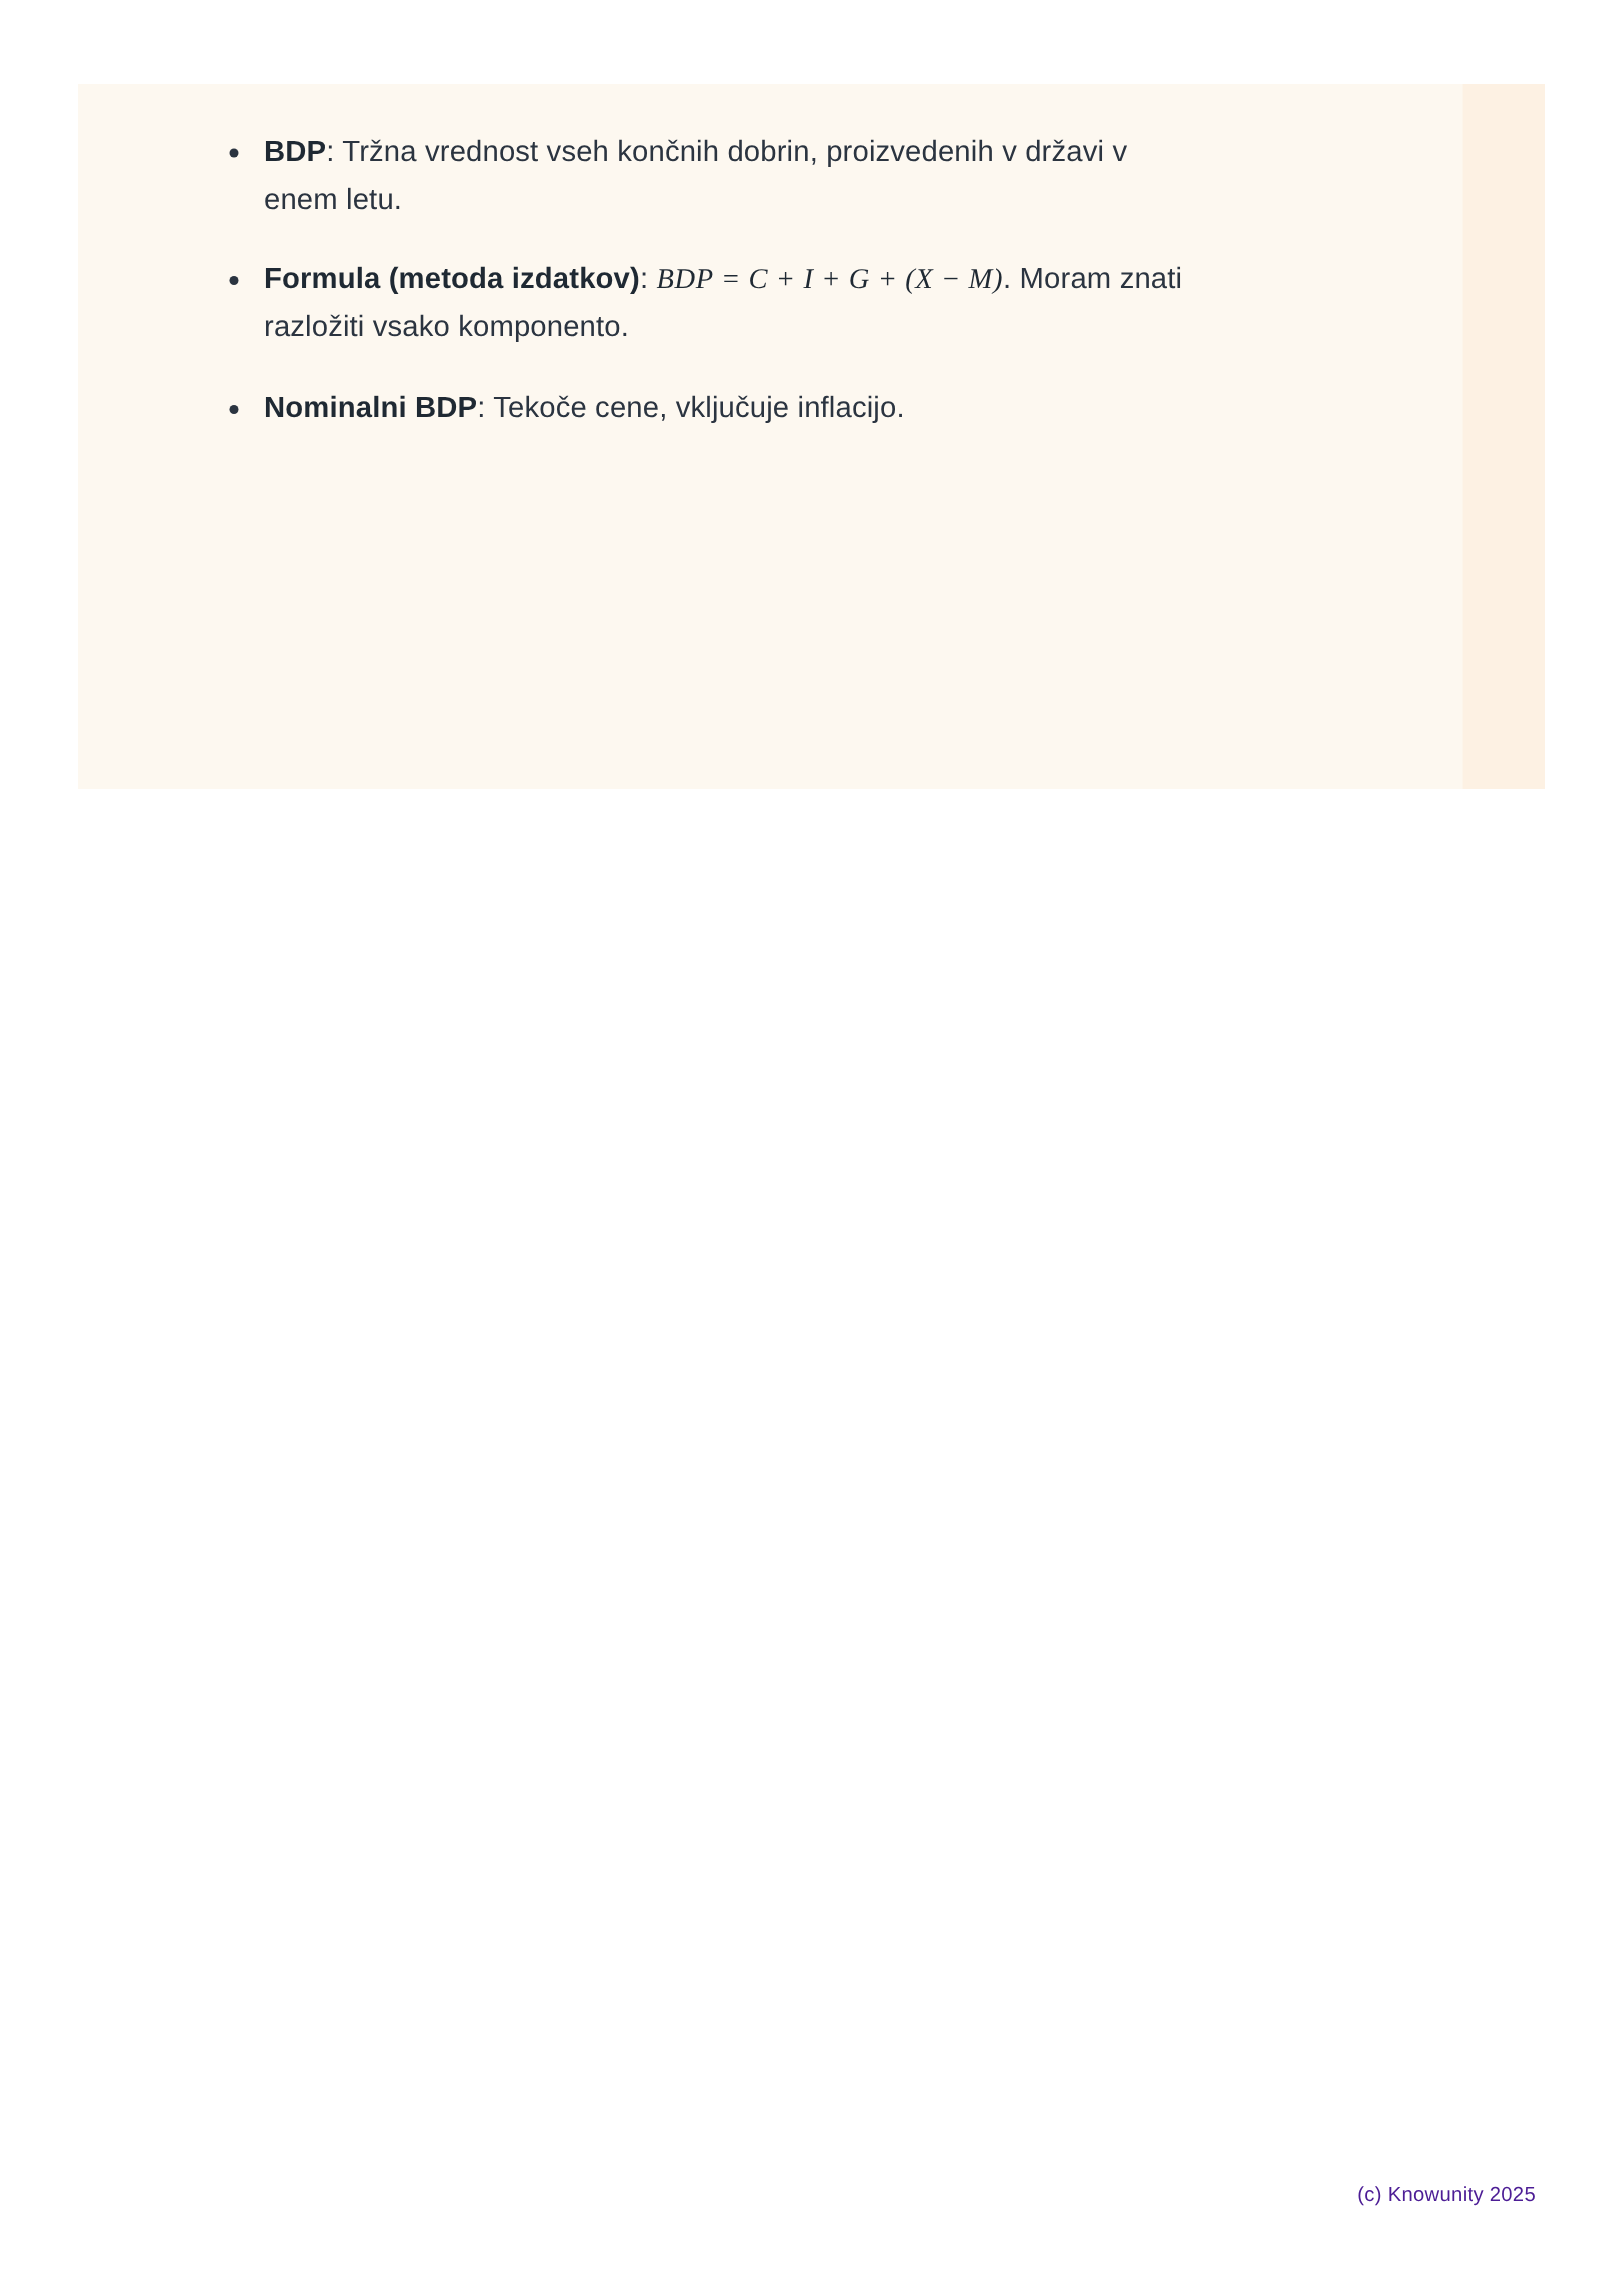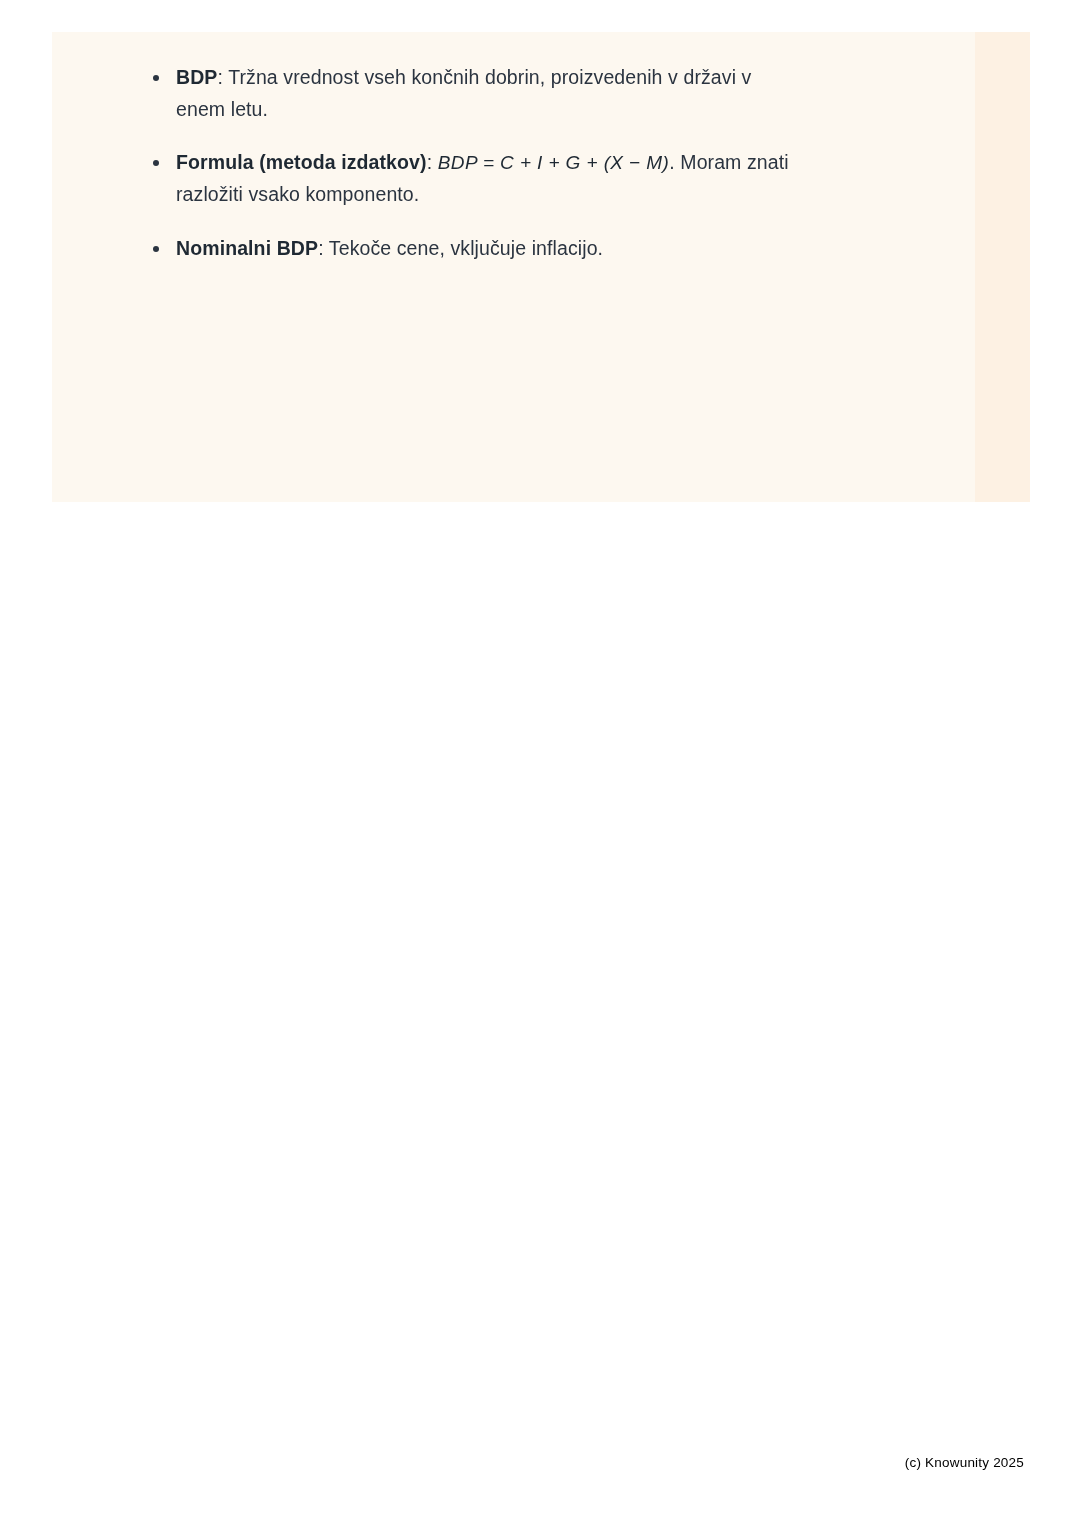--- a/index.html
+++ b/index.html
@@ -28,7 +28,7 @@
   #note-panel {
     position: absolute;
     left: 52px;
-    top: 32px;
+    top: 56px;
     width: 978px;
     height: 470px;
     background: #fdf8f0;

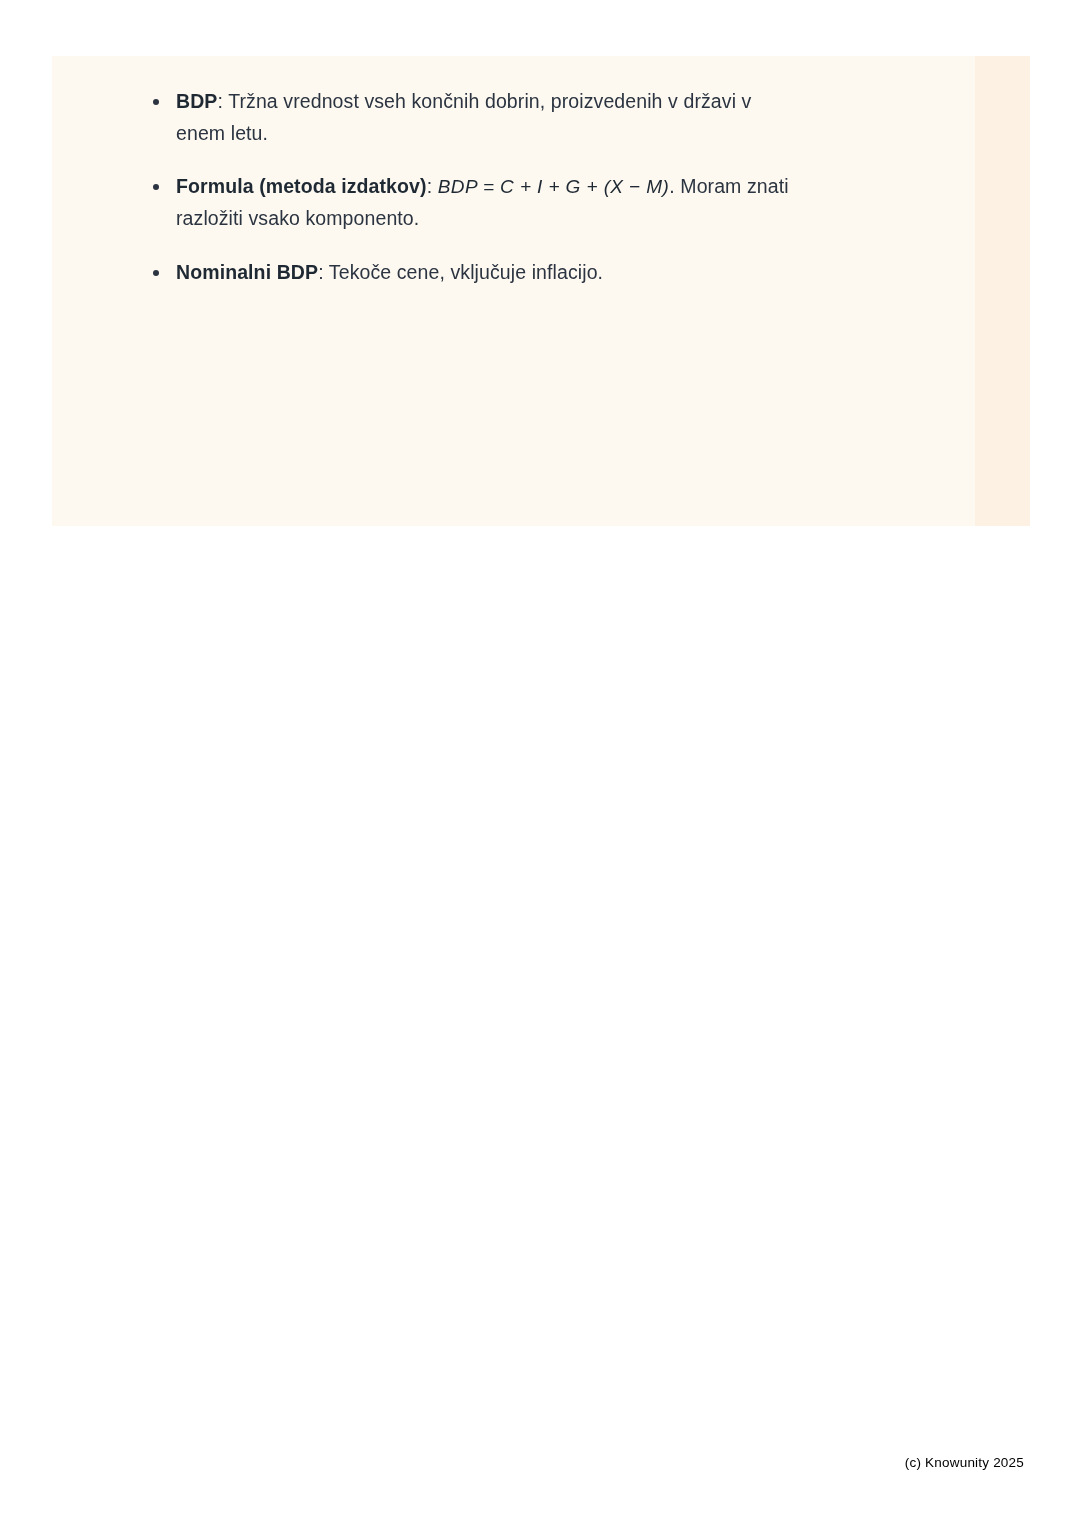--- a/index.html
+++ b/index.html
@@ -87,7 +87,7 @@
     color: #1f2933;
   }
   .math {
-    font-family: Liberation Sans, sans-serif;
+    font-family: Liberation Serif, serif;
     font-style: italic;
     font-size: 19px;
     letter-spacing: 0.4px;

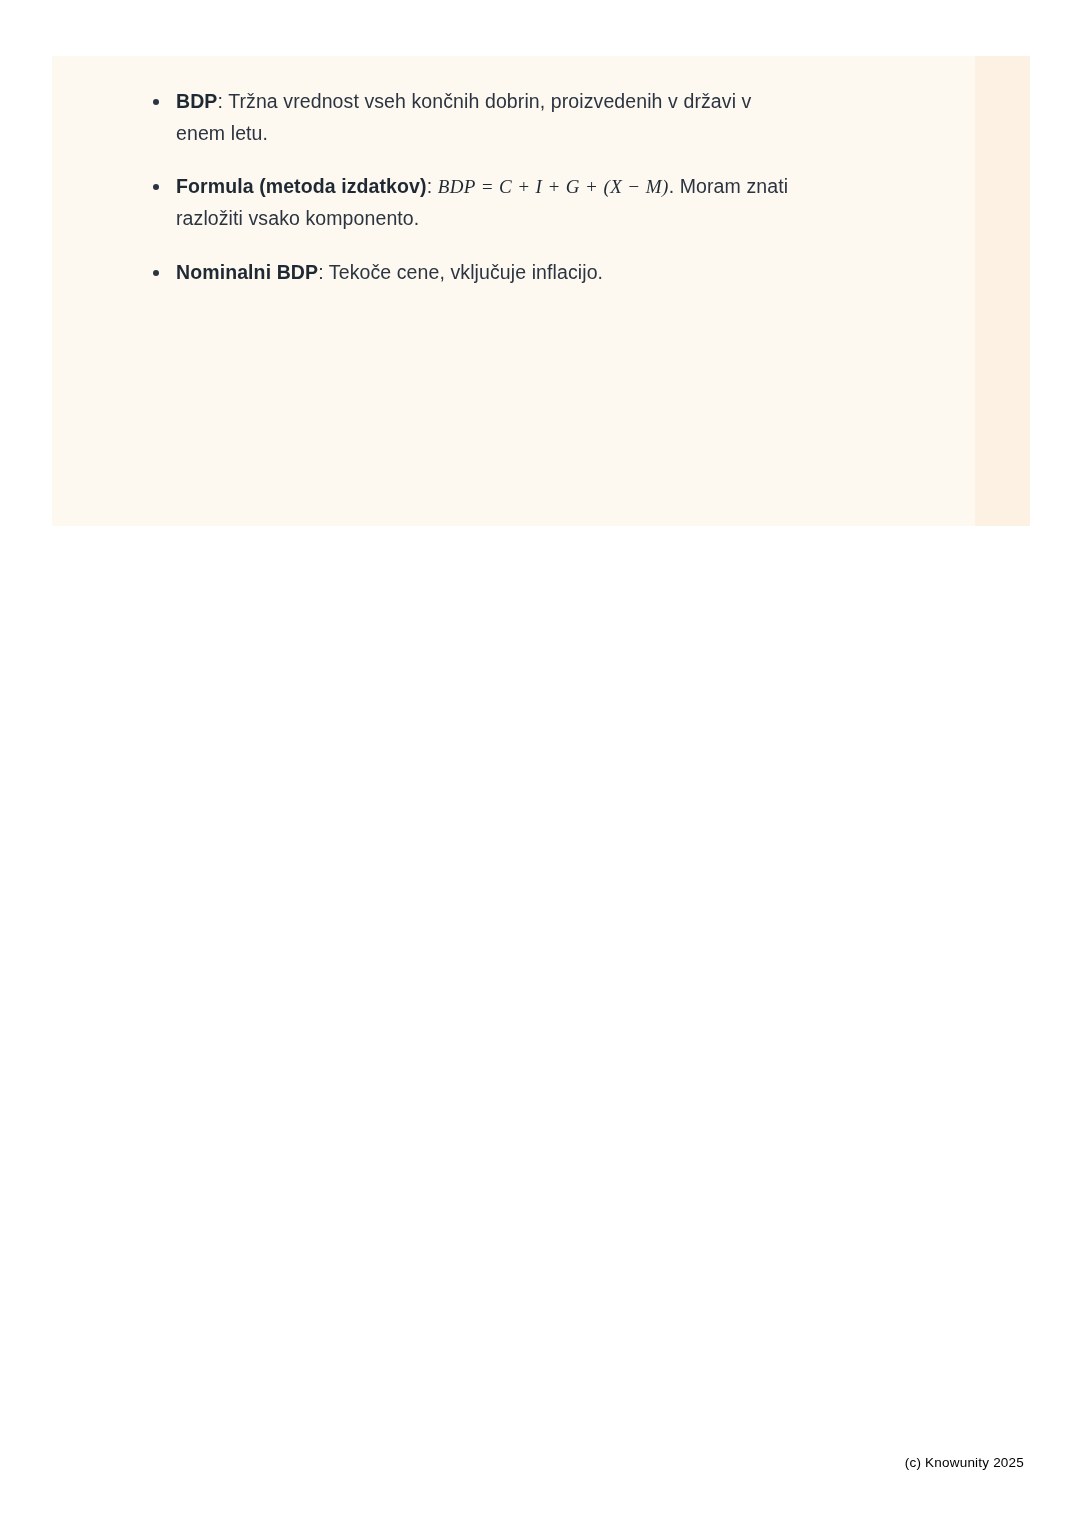--- a/index.html
+++ b/index.html
@@ -99,7 +99,7 @@
     right: 56px;
     bottom: 58px;
     font-size: 13.5px;
-    color: #000000;
+    color: #4c1d95;
     font-family: "Liberation Sans", sans-serif;
     letter-spacing: 0.2px;
   }

